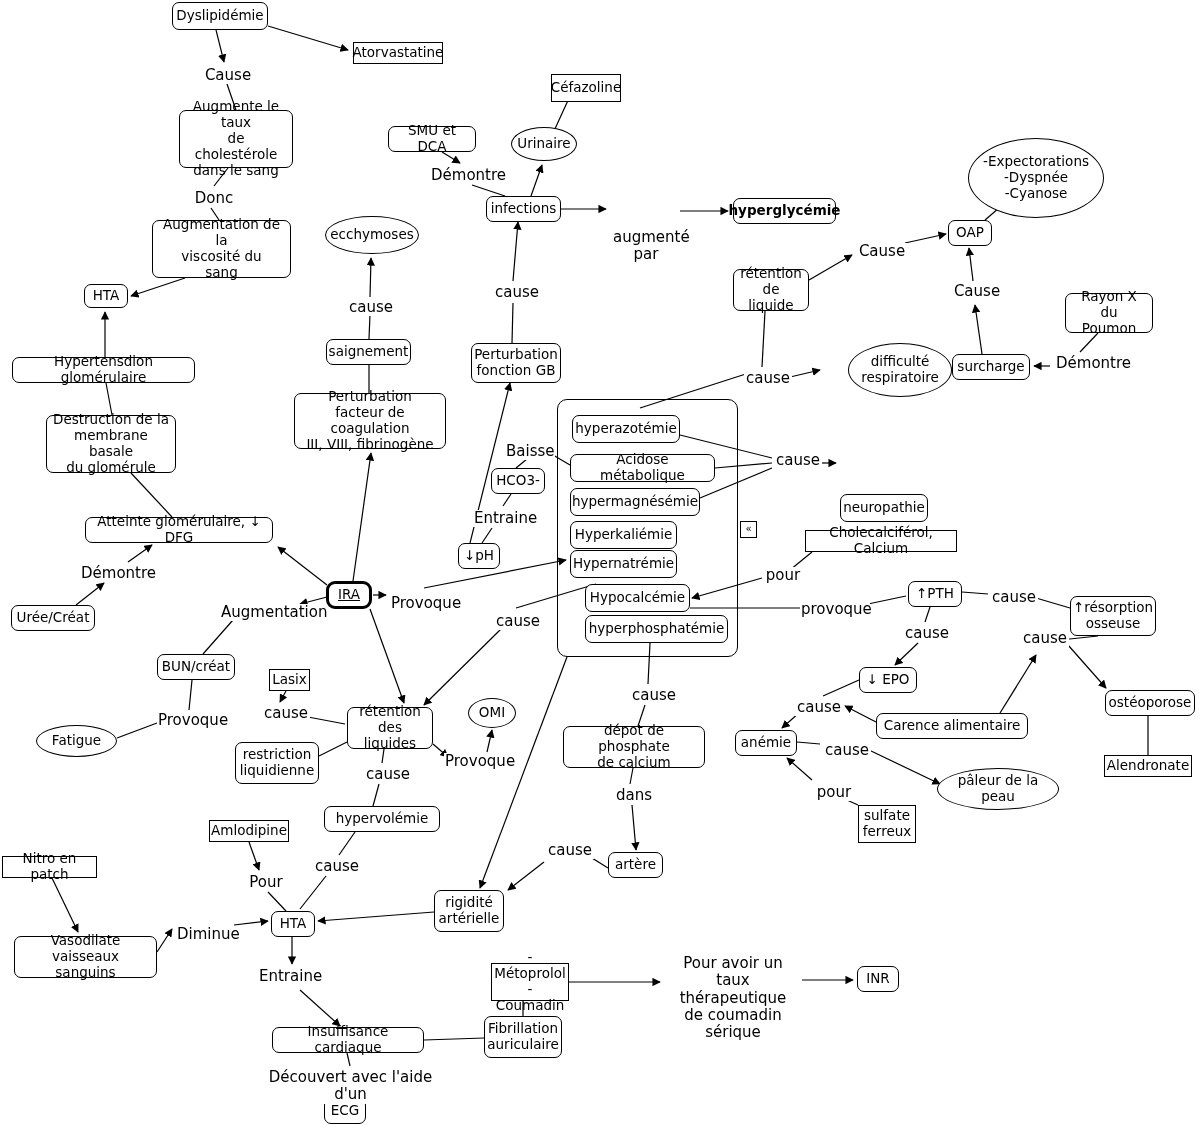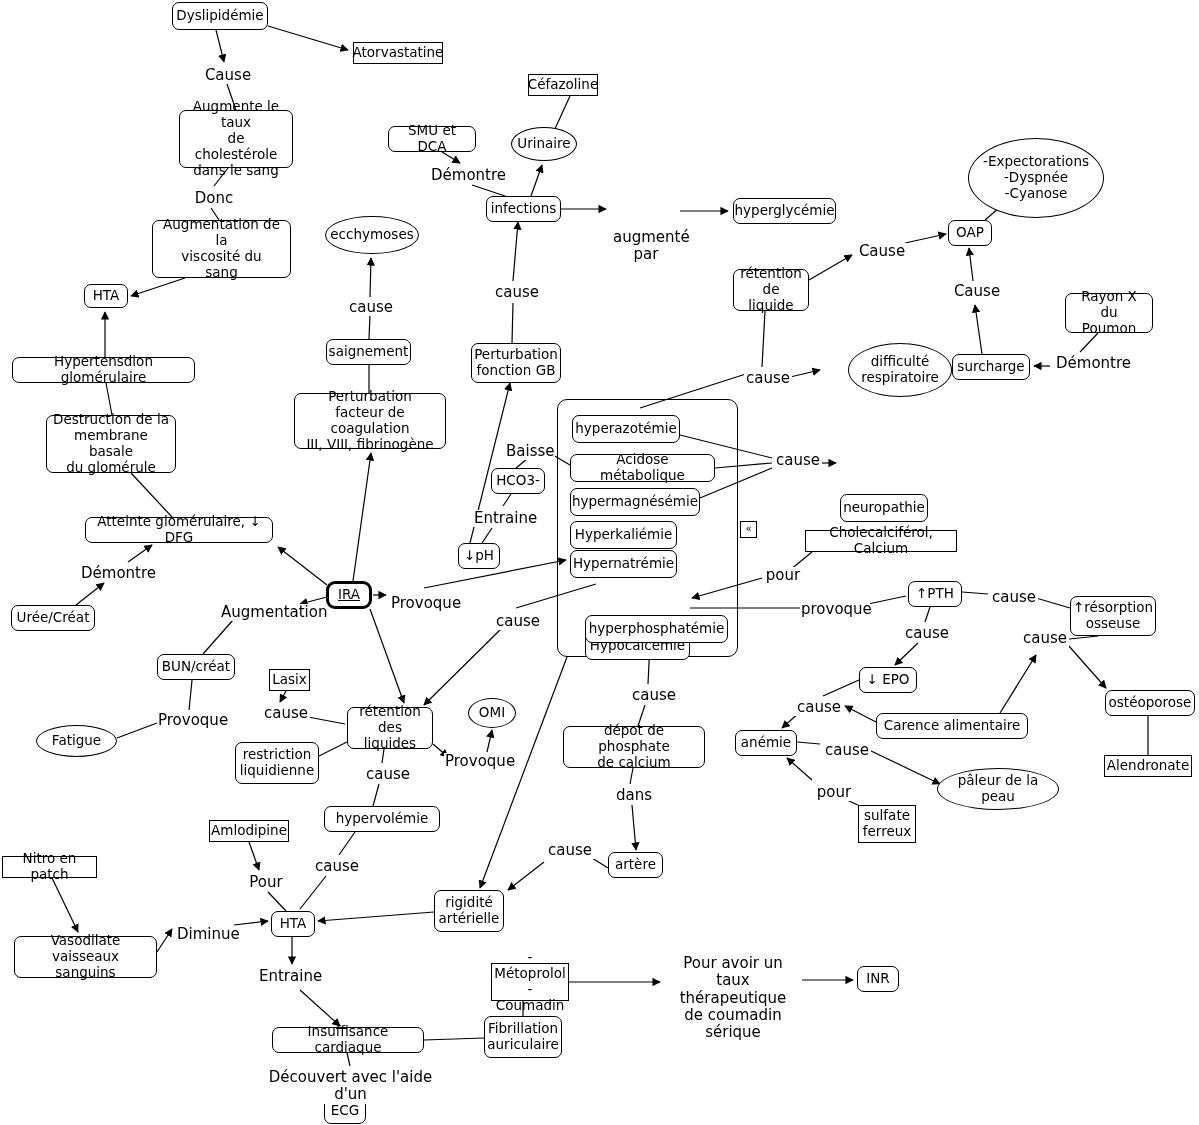--- a/index.html
+++ b/index.html
@@ -160,7 +160,7 @@
 facteur de coagulation
 III, VIII, fibrinogène</div>
       <div class="node rect" style="left: 388px; top: 126px; width: 88px; height: 26px;">SMU et DCA</div>
-      <div class="node sharp" style="left: 528px; top: 74px; width: 70px; height: 22px;">Céfazoline</div>
+      <div class="node sharp" style="left: 551px; top: 74px; width: 70px; height: 28px;">Céfazoline</div>
       <div class="node ellipse" style="left: 511px; top: 127px; width: 66px; height: 34px;">Urinaire</div>
       <div class="node rect" style="left: 486px; top: 196px; width: 75px; height: 26px;">infections</div>
       <div class="node rect" style="left: 733px; top: 198px; width: 103px; height: 26px;">hyperglycémie</div>

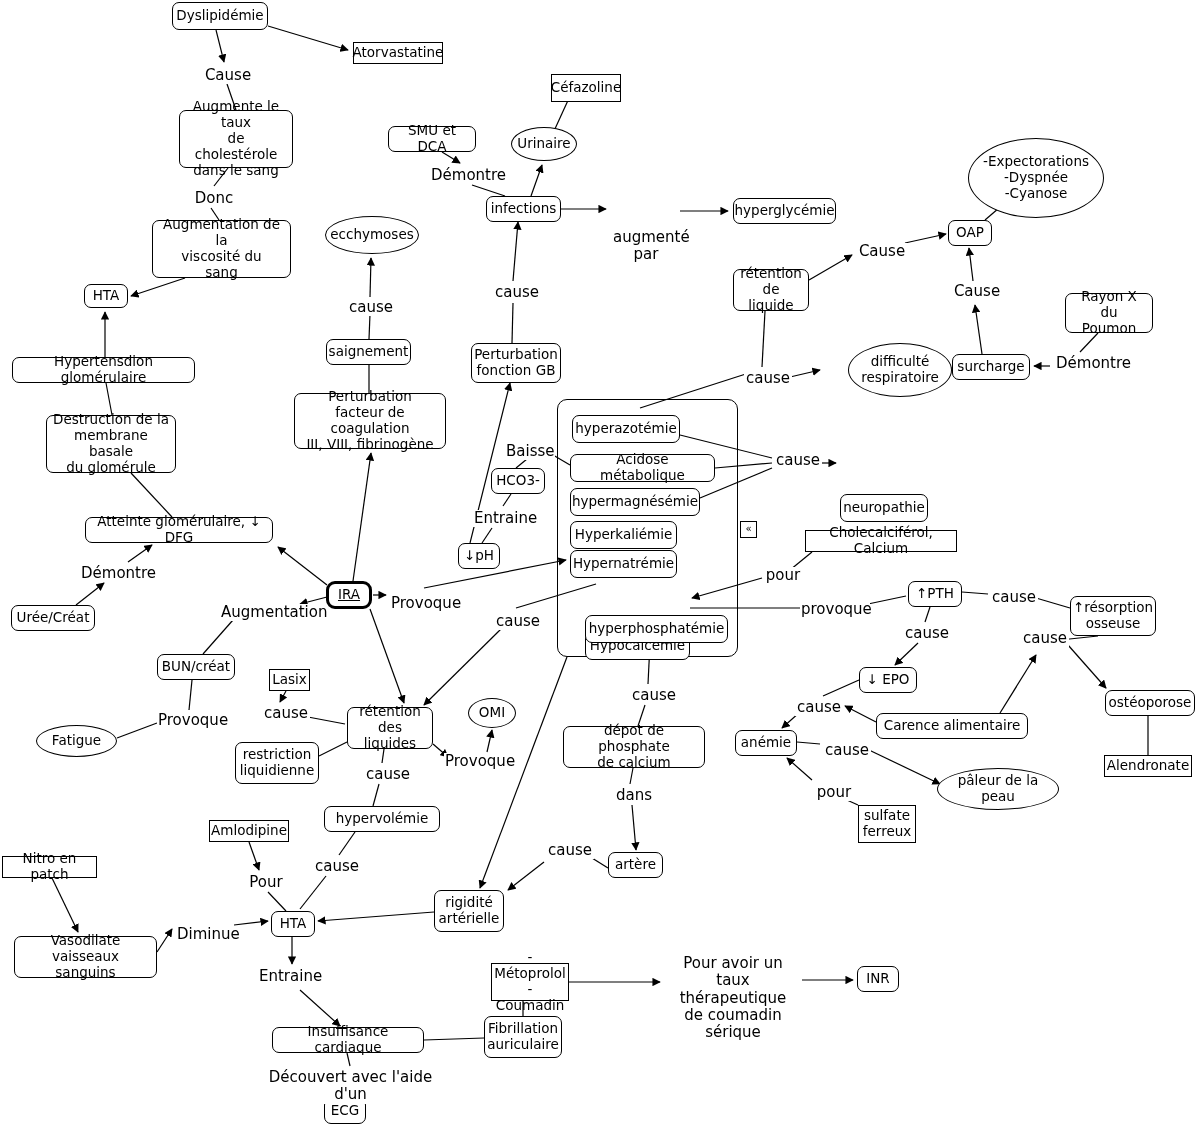--- a/index.html
+++ b/index.html
@@ -163,7 +163,7 @@
       <div class="node sharp" style="left: 551px; top: 74px; width: 70px; height: 28px;">Céfazoline</div>
       <div class="node ellipse" style="left: 511px; top: 127px; width: 66px; height: 34px;">Urinaire</div>
       <div class="node rect" style="left: 486px; top: 196px; width: 75px; height: 26px;">infections</div>
-      <div class="node rect" style="left: 733px; top: 198px; width: 103px; height: 26px;">hyperglycémie</div>
+      <div class="node rect" style="left: 733px; top: 198px; width: 103px; height: 26px; font-weight: bold;">hyperglycémie</div>
       <div class="node rect" style="left: 471px; top: 343px; width: 90px; height: 40px;">Perturbation
 fonction GB</div>
       <div class="node rect" style="left: 491px; top: 468px; width: 54px; height: 26px;">HCO3-</div>

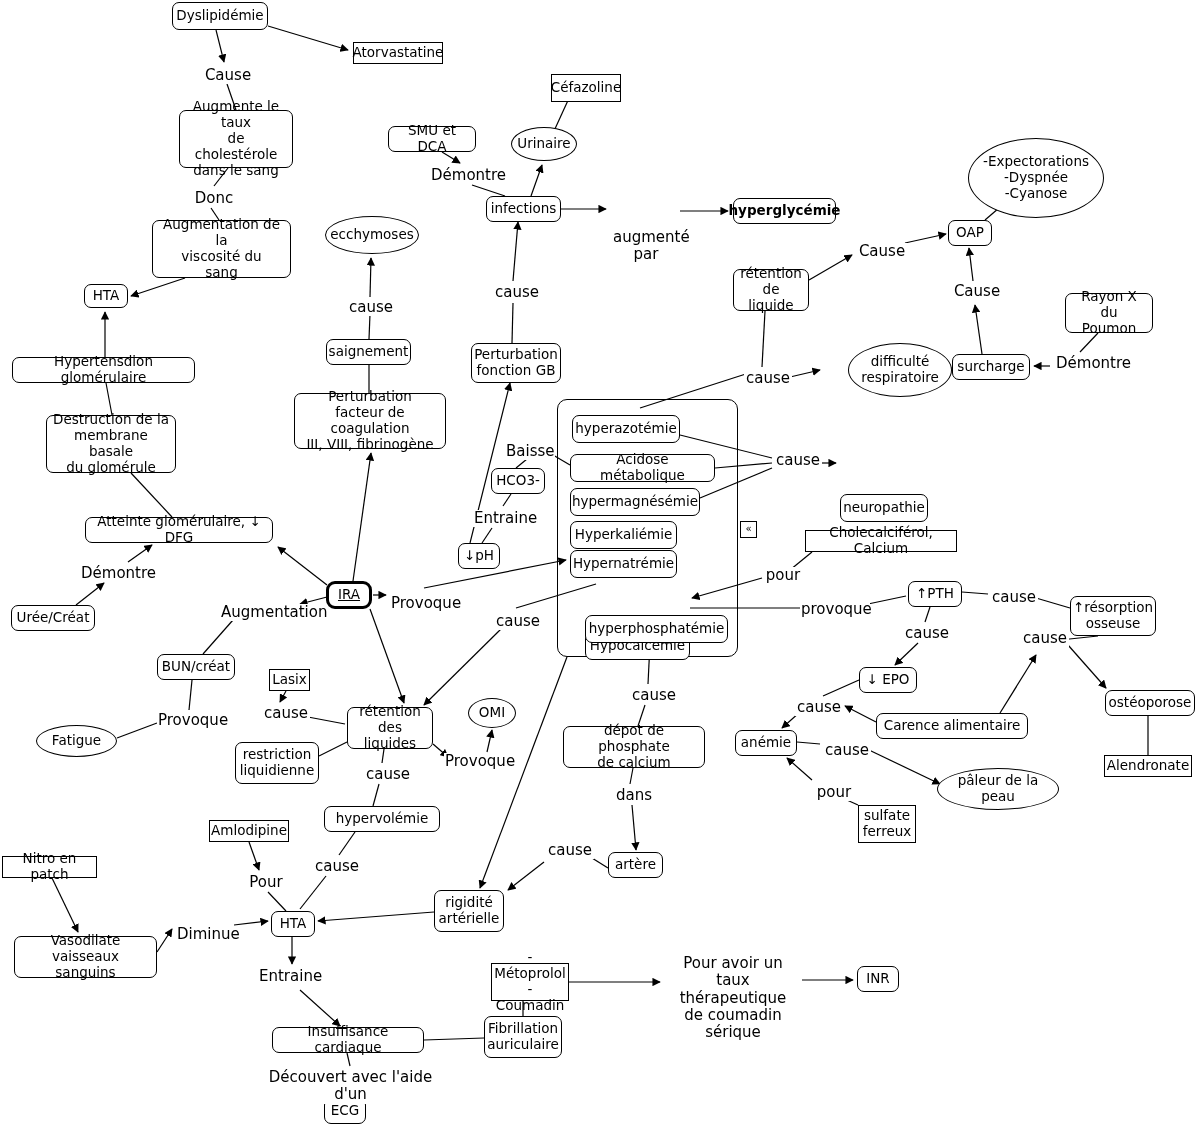--- a/index.html
+++ b/index.html
@@ -185,7 +185,7 @@
       <div class="node rect" style="left: 570px; top: 488px; width: 130px; height: 28px;">hypermagnésémie</div>
       <div class="node rect" style="left: 570px; top: 521px; width: 107px; height: 28px;">Hyperkaliémie</div>
       <div class="node rect" style="left: 570px; top: 550px; width: 107px; height: 28px;">Hypernatrémie</div>
-      <div class="node rect" style="left: 585px; top: 584px; width: 105px; height: 28px; margin-top: 48px;">Hypocalcémie</div>
+      <div class="node rect" style="left: 585px; top: 584px; width: 105px; height: 28px;">Hypocalcémie</div>
       <div class="node rect" style="left: 585px; top: 615px; width: 143px; height: 28px;">hyperphosphatémie</div>
       <div class="node rect" style="left: 840px; top: 450px; width: 88px; height: 28px; margin-top: 44px;">neuropathie</div>
       <div class="node sharp" style="left: 805px; top: 530px; width: 152px; height: 22px;">Cholecalciférol, Calcium</div>

